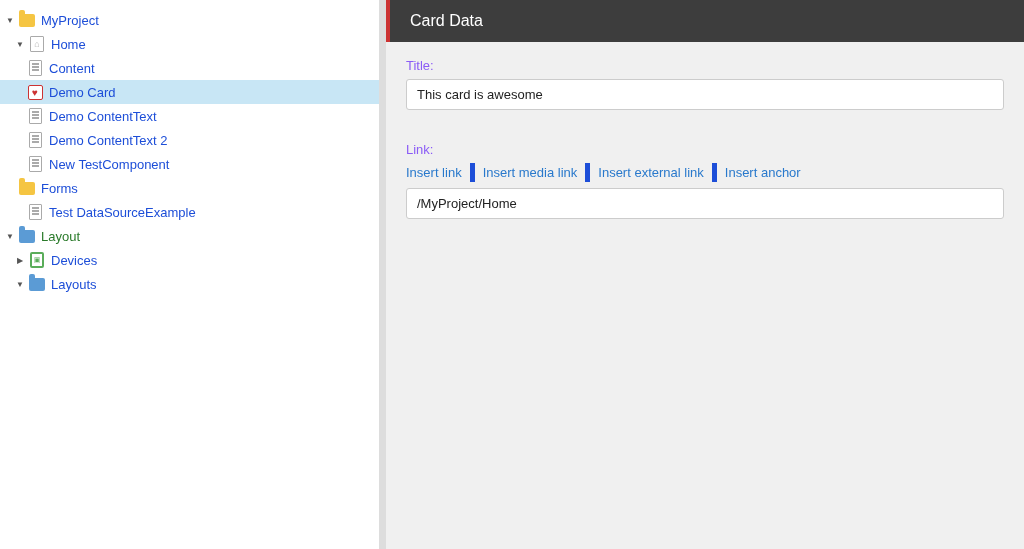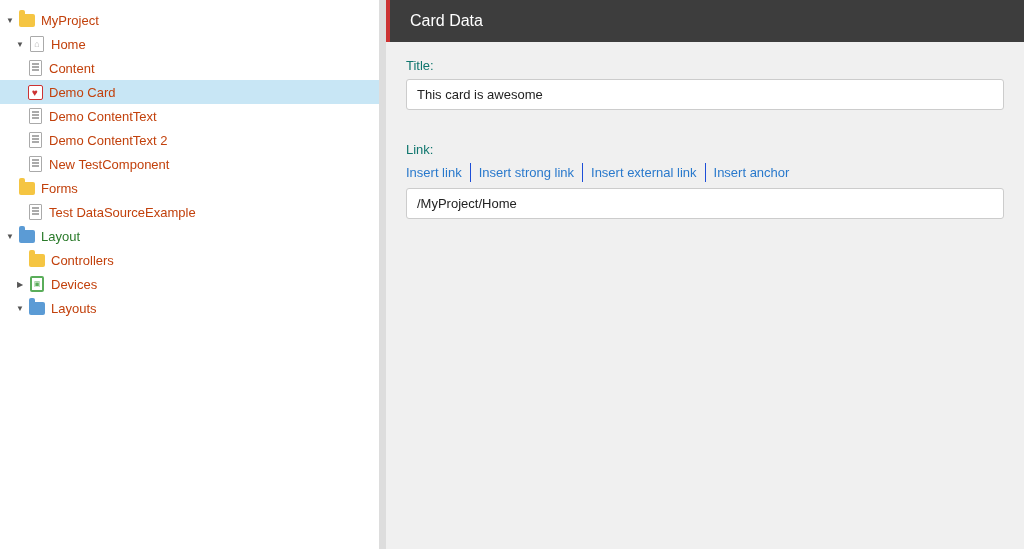--- a/index.html
+++ b/index.html
@@ -51,7 +51,7 @@
     }
     .tree-item .label {
       font-size: 13px;
-      color: #c2410c;
+      color: #1d4ed8;
     }
     .tree-item .label.green { color: #2a7a2a; font-weight: 500; }
     .indent1 { padding-left: 14px; }

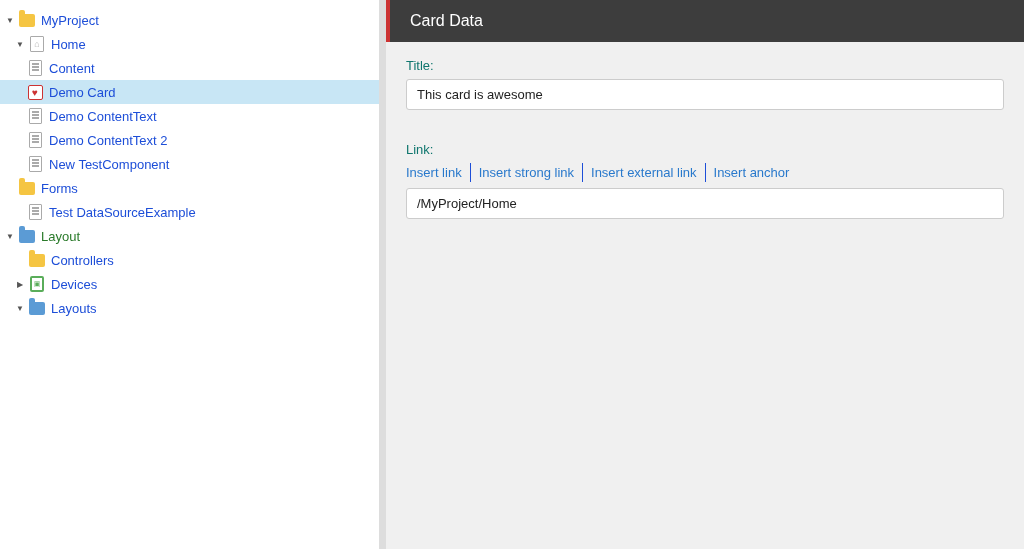--- a/index.html
+++ b/index.html
@@ -99,7 +99,7 @@
 
     .field-label {
       font-size: 13px;
-      color: #0f766e;
+      color: #8b5cf6;
       margin-bottom: 6px;
     }
 

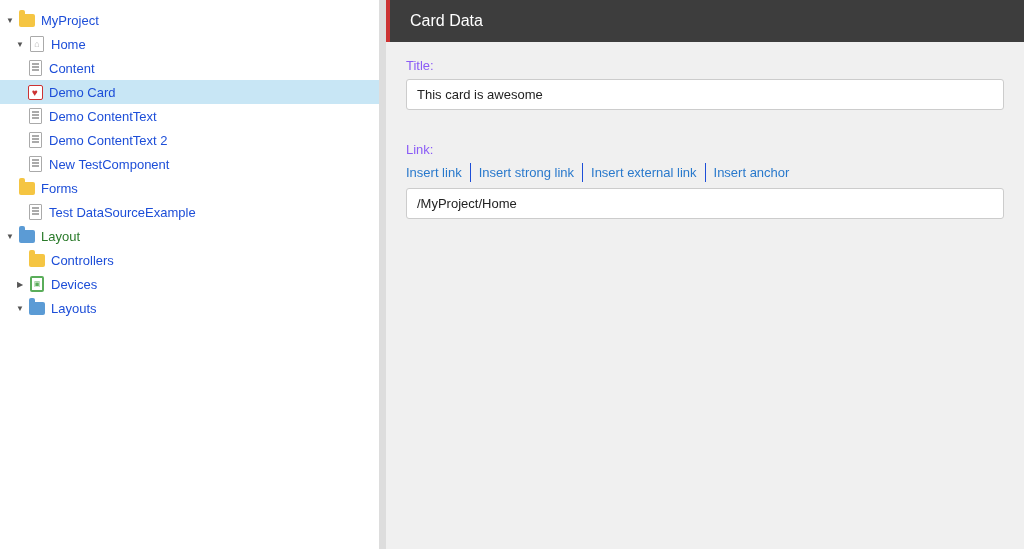--- a/index.html
+++ b/index.html
@@ -143,7 +143,7 @@
     }
     .link-action-btn:first-child { padding-left: 0; }
     .link-action-btn:not(:last-child) {
-      border-right: 1px solid #1d4ed8;
+      border-right: 5px solid #1d4ed8;
     }
   </style>
 </head>

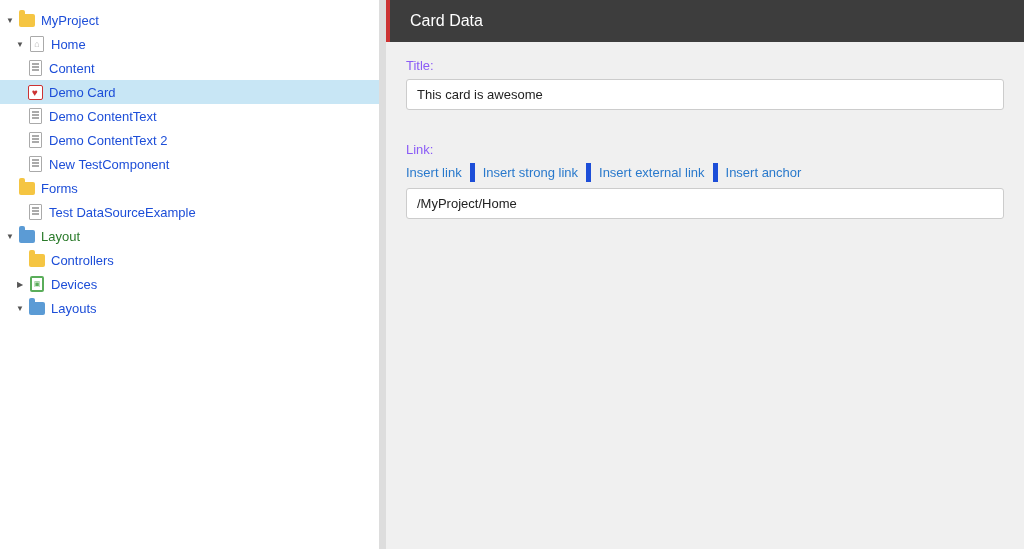--- a/index.html
+++ b/index.html
@@ -295,7 +295,7 @@
       <div class="field-label">Link:</div>
       <div class="link-actions" id="link-actions-container">
           <button class="link-action-btn">Insert link</button>
-          <button class="link-action-btn">Insert strong link</button>
+          <button class="link-action-btn">Insert media link</button>
           <button class="link-action-btn">Insert external link</button>
           <button class="link-action-btn">Insert anchor</button>
         </div>

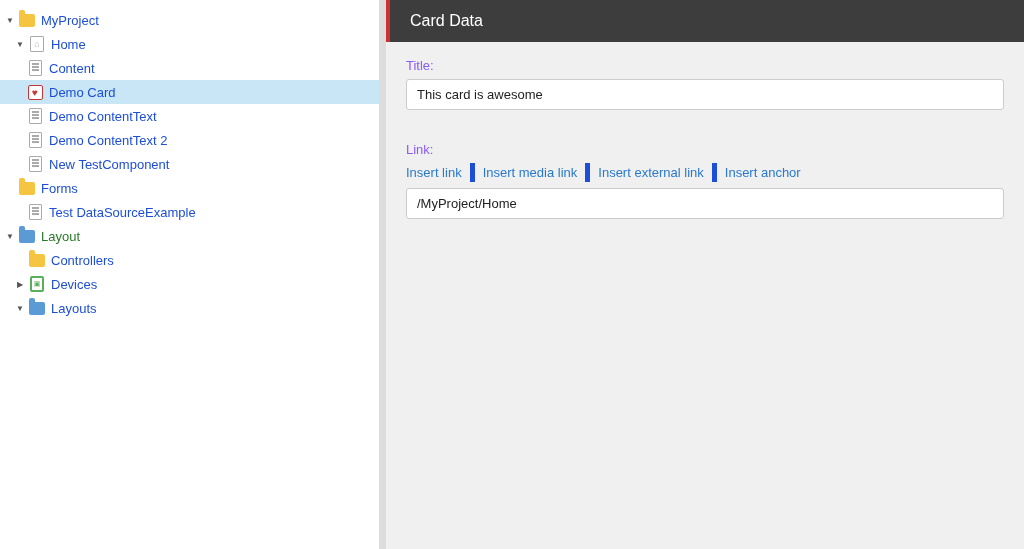--- a/index.html
+++ b/index.html
@@ -248,15 +248,6 @@
         <span class="label green">Layout</span>
       </div>
       <div class="tree-item indent1">
-        <span class="arrow" style="width: 12px; font-size: 8px; color: rgb(85, 85, 85); display: inline-block; text-align: center; flex-shrink: 0; margin-right: 2px;"></span>
-        <span class="icon" style="display: inline-flex; align-items: center; margin-right: 5px; flex-shrink: 0;">
-          <span style="display:inline-block;width:16px;height:13px;background:#f5c542;border-radius:0 2px 2px 2px;position:relative;margin-top:1px;">
-        <span style="position:absolute;top:-4px;left:0;width:6px;height:4px;background:#f5c542;border-radius:2px 2px 0 0;"></span>
-      </span>
-        </span>
-        <span class="label">Controllers</span>
-      </div>
-      <div class="tree-item indent1">
         <span class="arrow" style="width: 12px; font-size: 8px; color: rgb(85, 85, 85); display: inline-block; text-align: center; flex-shrink: 0; margin-right: 2px;">▶</span>
         <span class="icon" style="display: inline-flex; align-items: center; margin-right: 5px; flex-shrink: 0;">
           <span style="display:inline-flex;align-items:center;justify-content:center;width:14px;height:16px;border:2px solid #5aad5a;border-radius:2px;font-size:7px;color:#5aad5a;">▣</span>

